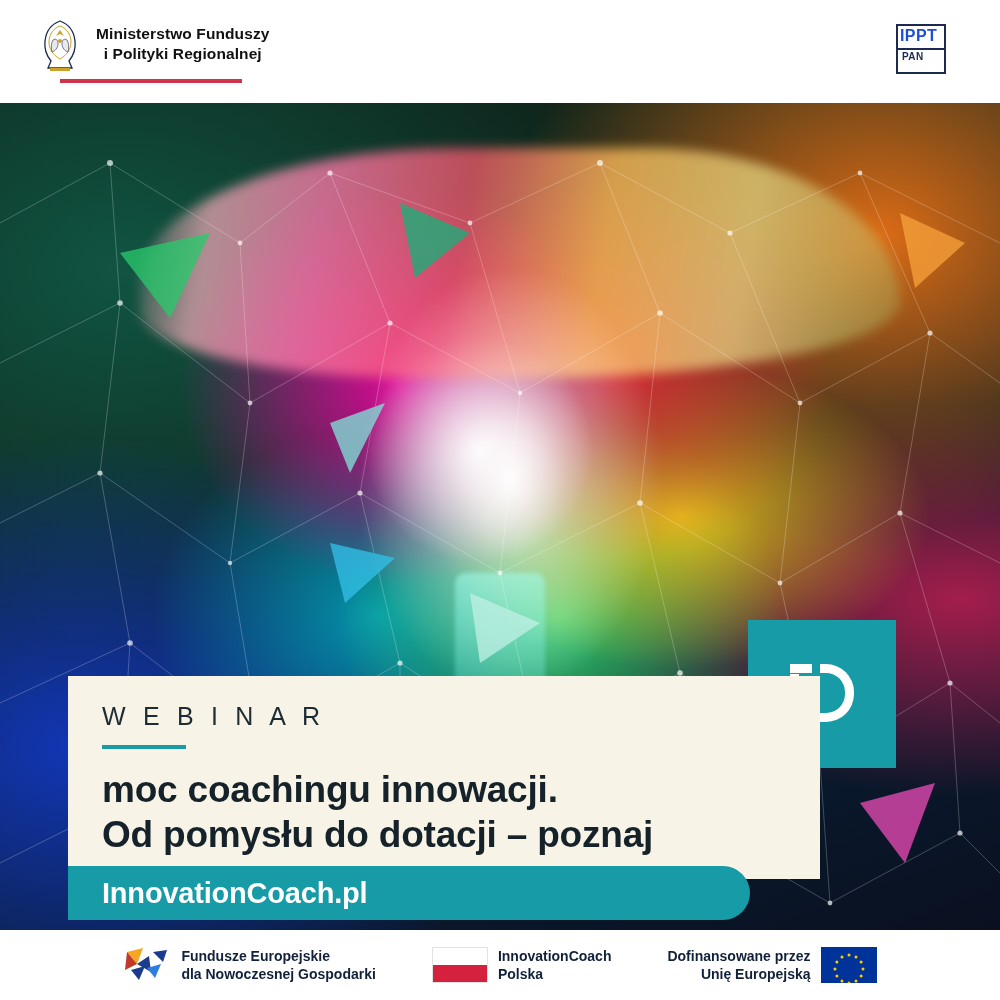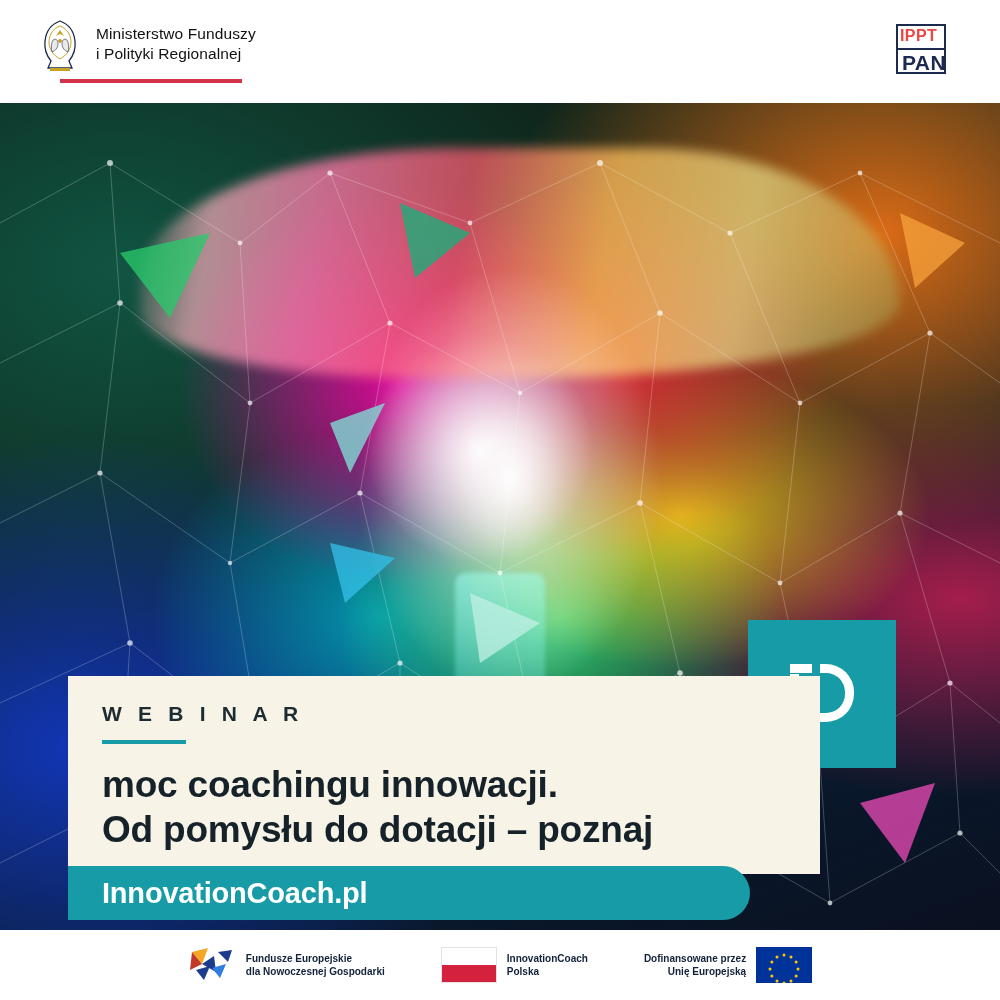--- a/index.html
+++ b/index.html
@@ -45,11 +45,12 @@
   }
   .ministry-text {
     font-size: 15.5px;
-    font-weight: normal;
+    font-weight: bold;
     color: #111111;
     line-height: 1.32;
     letter-spacing: 0.1px;
     padding-top: 6px;
+    text-align: center;
   }
   .ministry-rule {
     position: absolute;

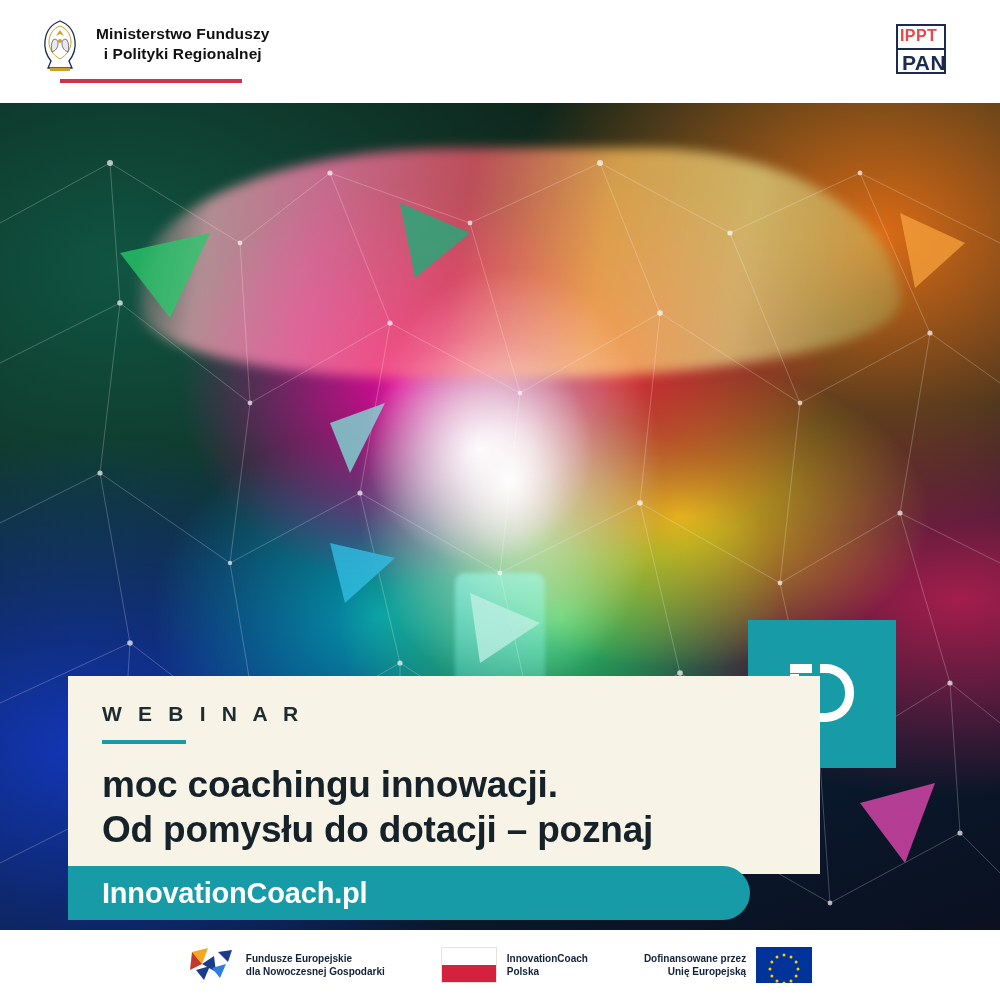--- a/index.html
+++ b/index.html
@@ -89,7 +89,7 @@
     top: 4px;
     font-size: 16px;
     font-weight: bold;
-    color: #ef4444;
+    color: #1d4ed8;
     letter-spacing: 0.4px;
     line-height: 1;
   }

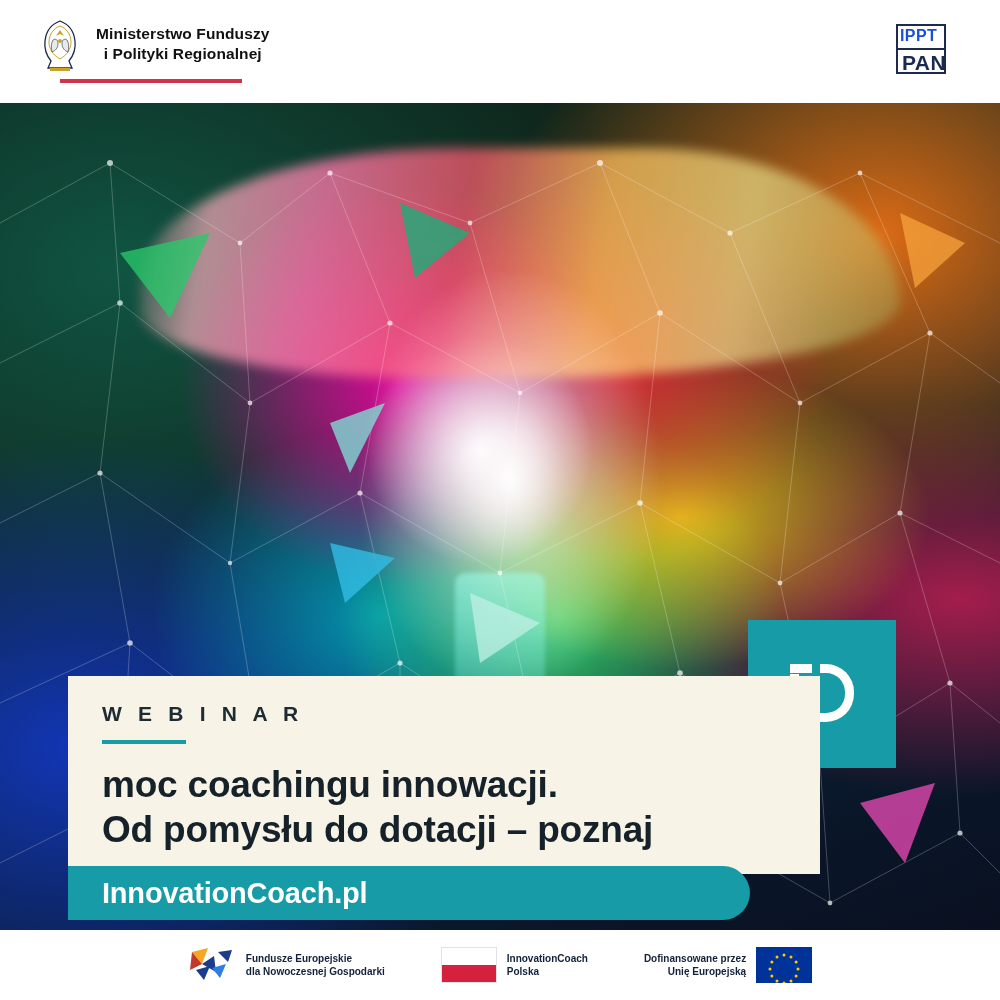--- a/index.html
+++ b/index.html
@@ -97,7 +97,7 @@
     position: absolute;
     left: 6px;
     top: 28px;
-    font-size: 21px;
+    font-size: 10px;
     font-weight: bold;
     color: #1b2a4e;
     letter-spacing: 0.4px;

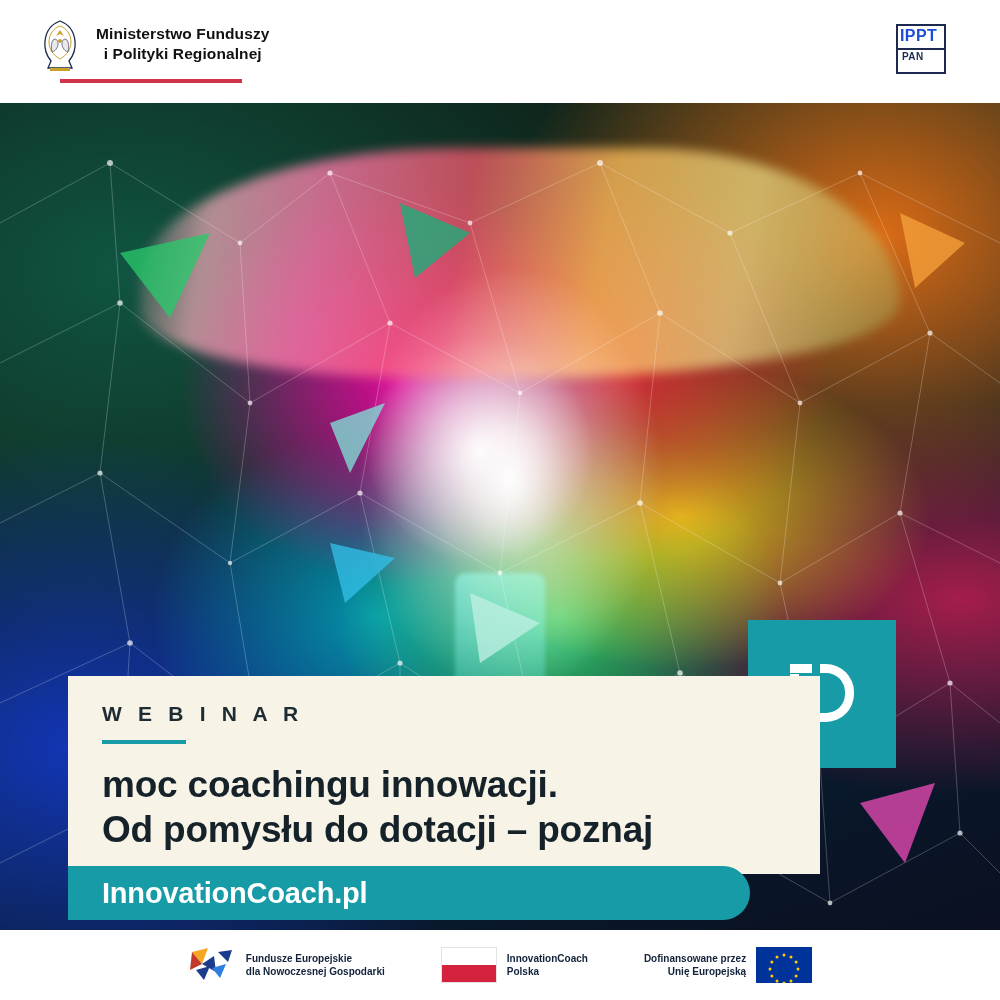--- a/index.html
+++ b/index.html
@@ -239,8 +239,8 @@
   }
   .kicker {
     margin: 0 0 0 34px;
-    font-size: 21px;
-    font-weight: bold;
+    font-size: 25px;
+    font-weight: normal;
     letter-spacing: 5.2px;
     color: #1d2b33;
   }

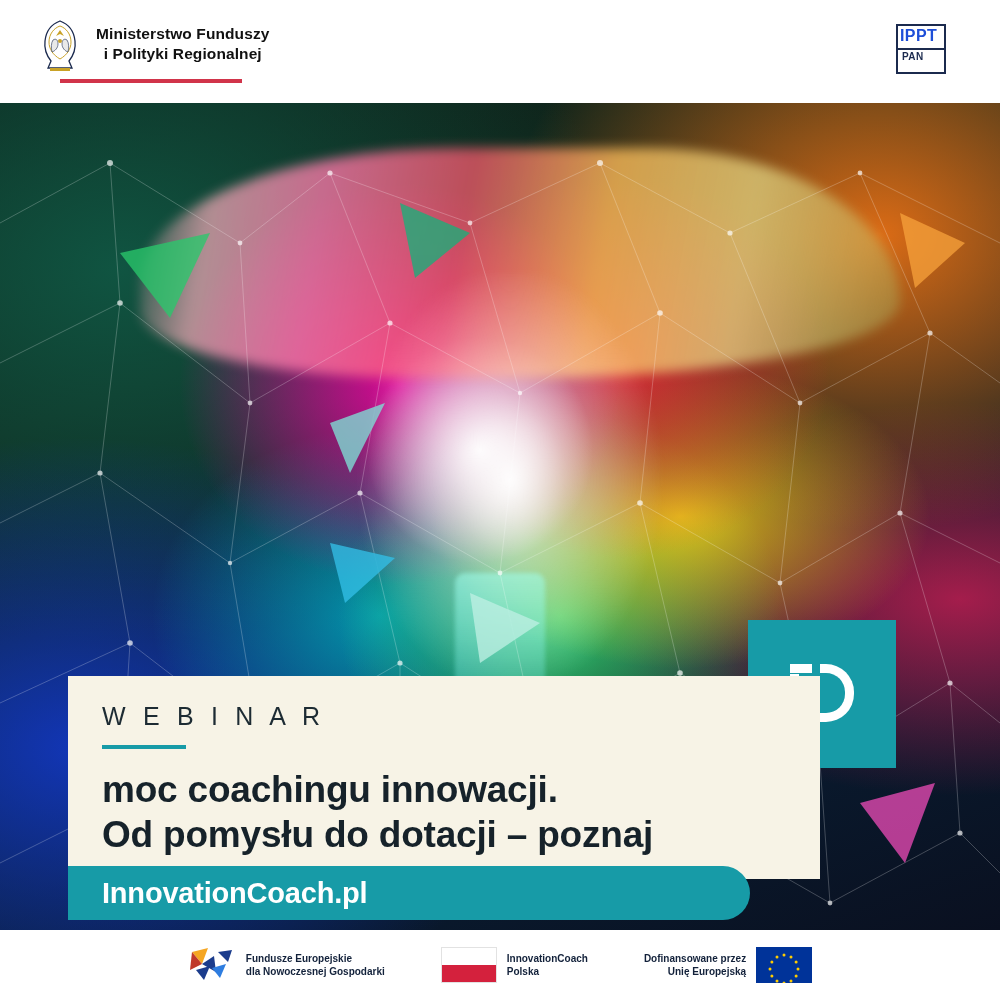--- a/index.html
+++ b/index.html
@@ -300,7 +300,7 @@
   }
   .f-sep { width: 56px; }
   .f-label {
-    font-size: 10px;
+    font-size: 14px;
     font-weight: bold;
     color: #12213a;
     line-height: 1.3;

